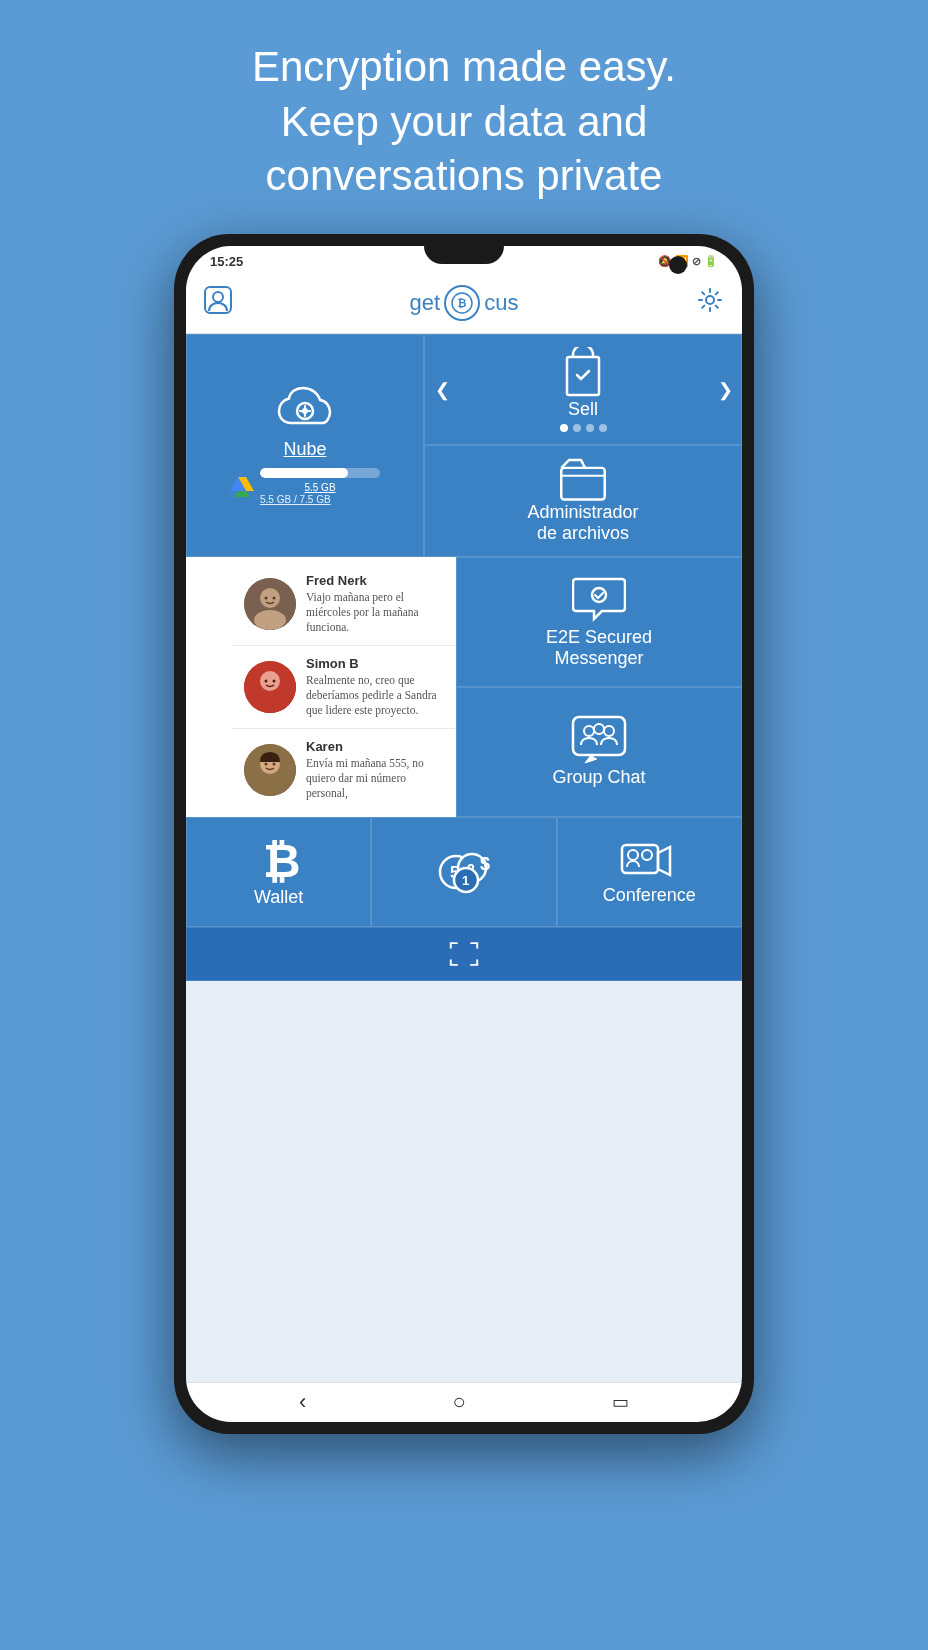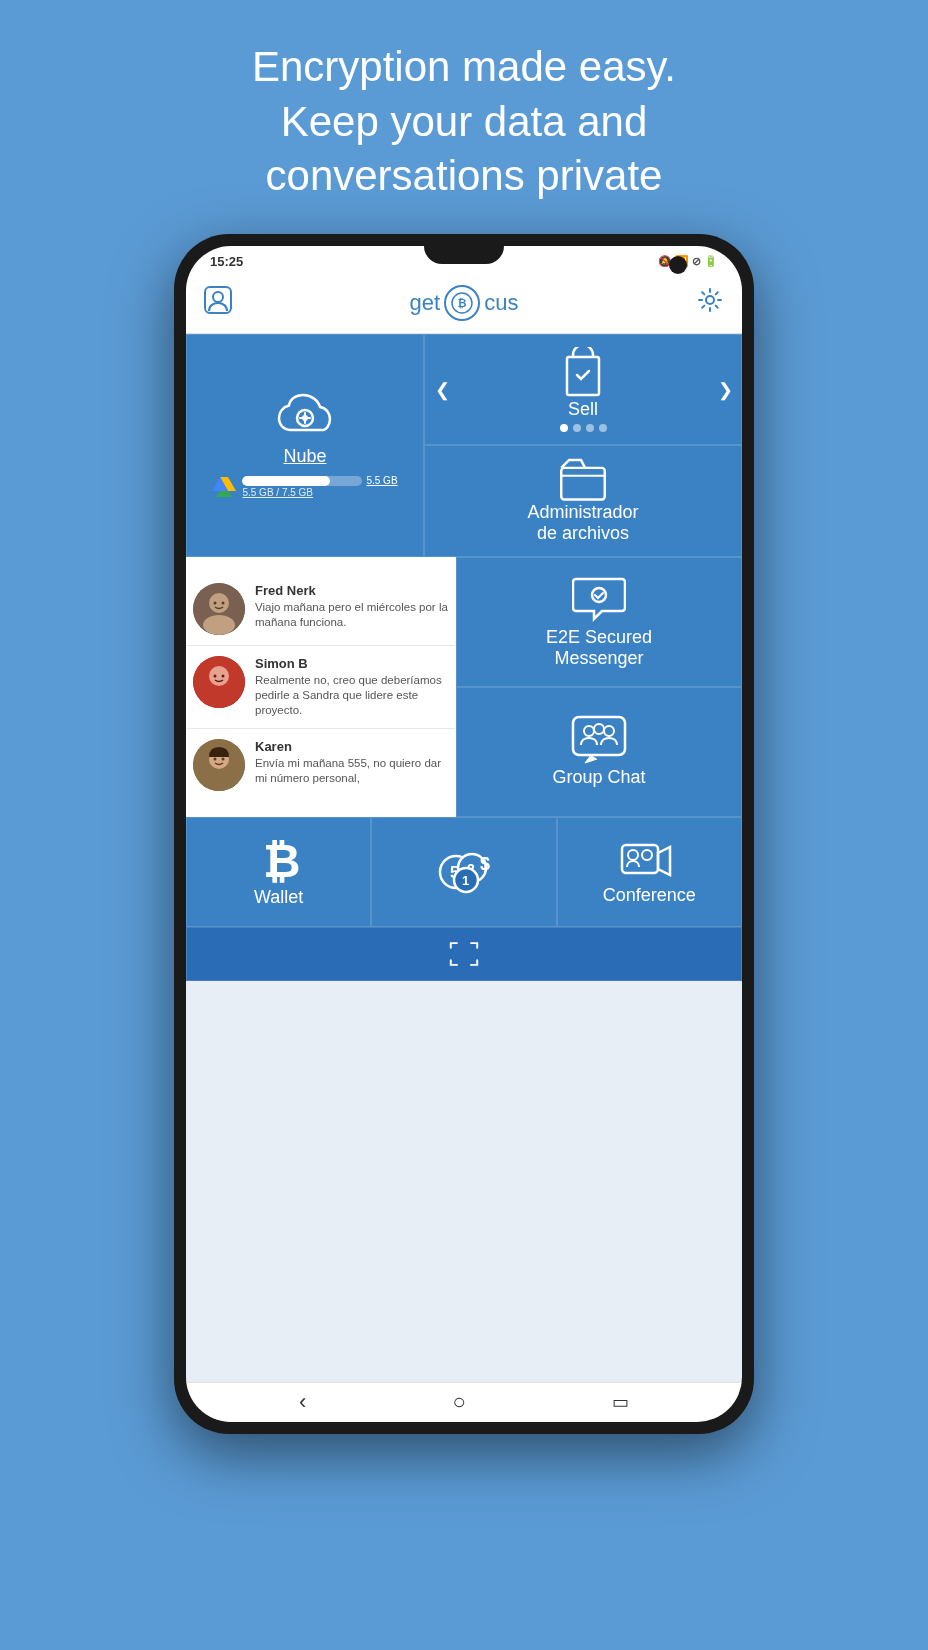--- a/index.html
+++ b/index.html
@@ -407,7 +407,7 @@
                 <polygon points="8,14 16,14 20,20 4,20" fill="#34A853"></polygon>
               </svg>
               <div>
-                <div style="display:flex;align-items:center;gap:4px;">
+                <div style="display:flex;align-items:center;gap:4px;flex-direction:column;">
                   <div class="storage-bar-outer">
                     <div class="storage-bar-inner"></div>
                   </div>

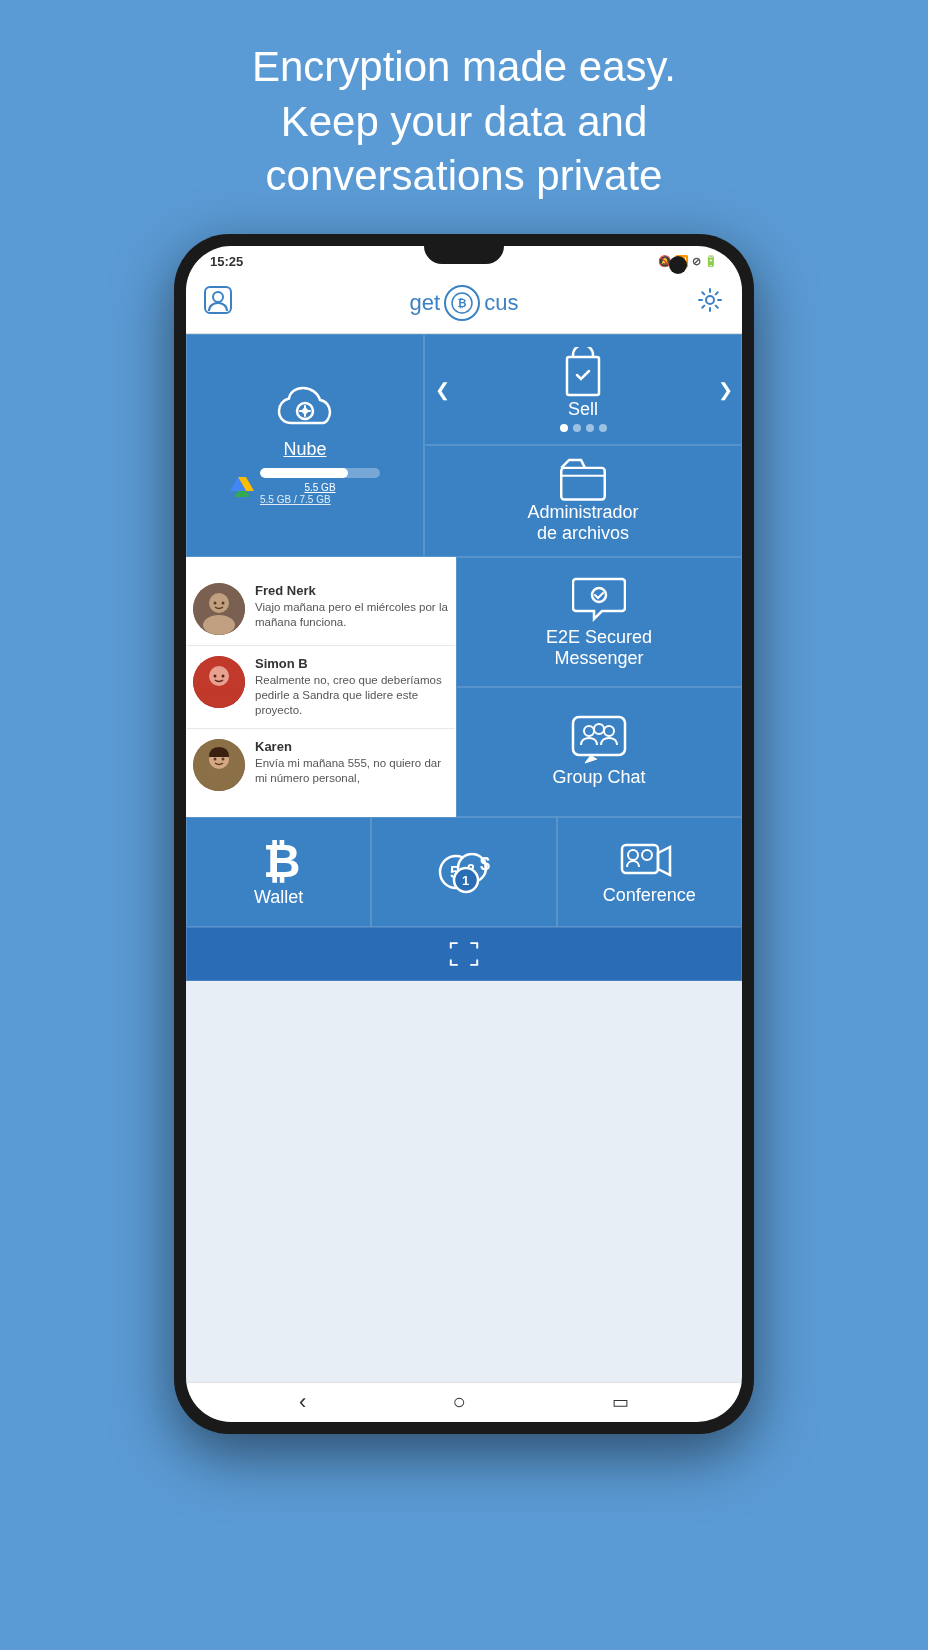--- a/index.html
+++ b/index.html
@@ -235,10 +235,11 @@
 
     .msg-item {
       display: flex;
-      align-items: flex-start;
-      padding: 10px 6px;
+      align-items: center;
+      padding: 10px 12px;
       border-bottom: 1px solid #e8e8e8;
       gap: 10px;
+      margin-left: 45px;
     }
 
     .msg-avatar {

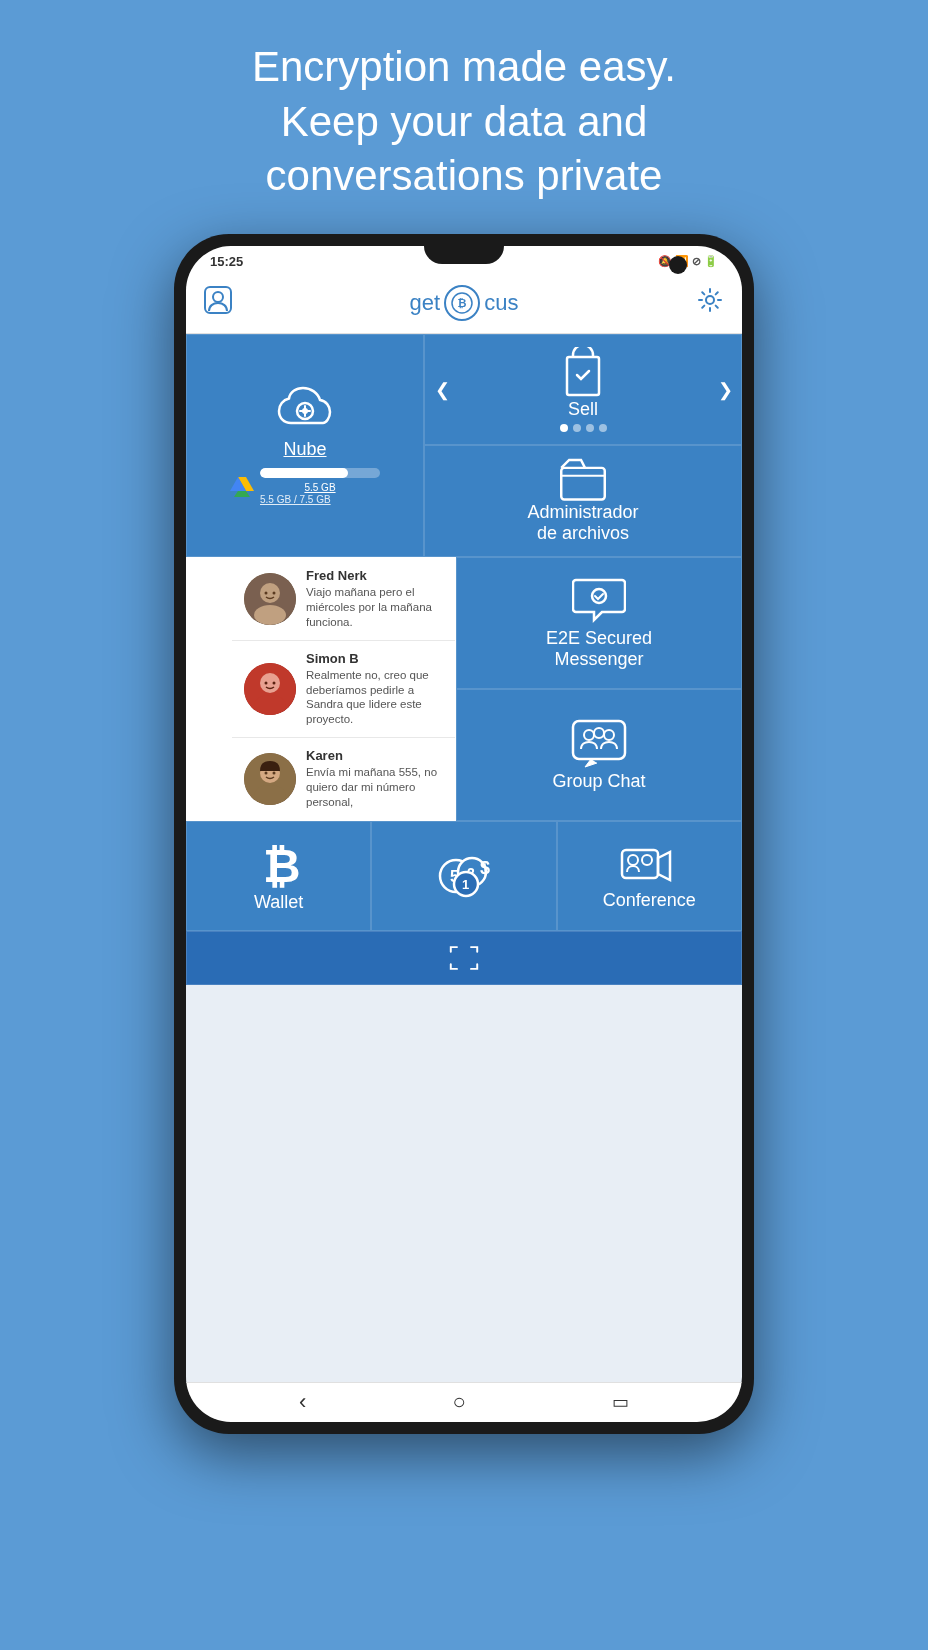--- a/index.html
+++ b/index.html
@@ -272,6 +272,7 @@
       font-size: 11.5px;
       color: #555;
       line-height: 1.3;
+      font-family: Liberation Serif, serif;
     }
 
     

